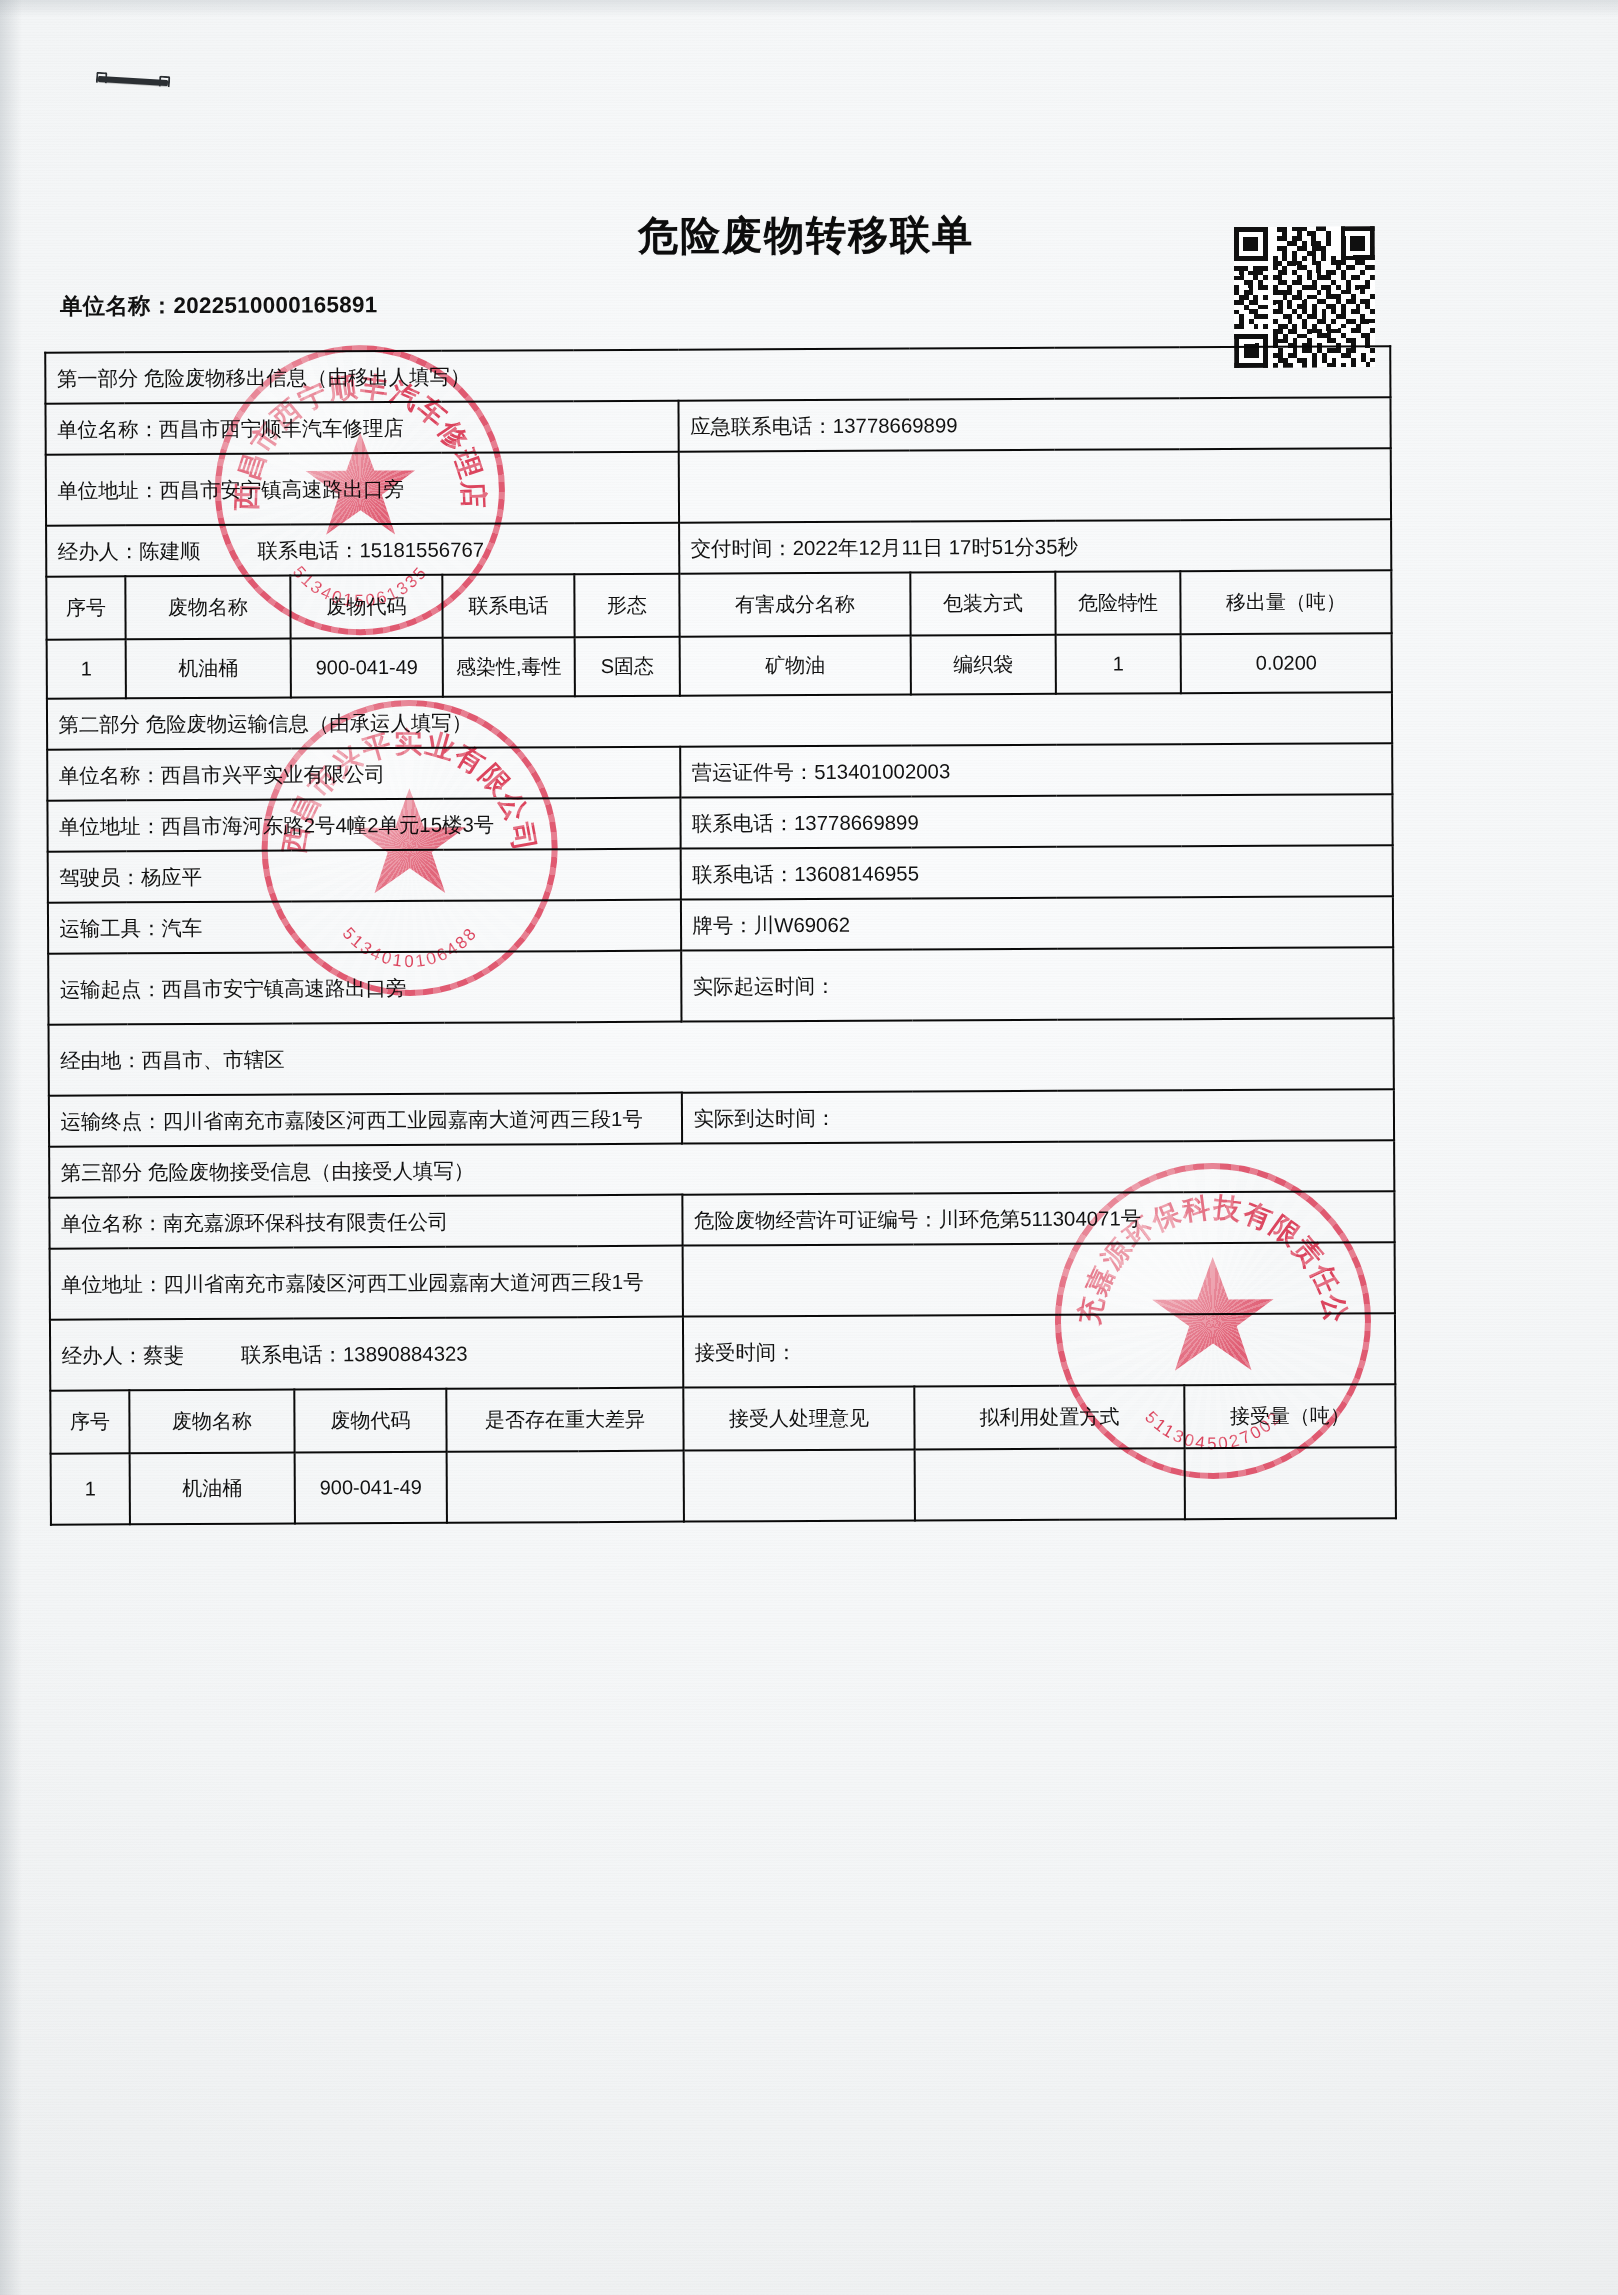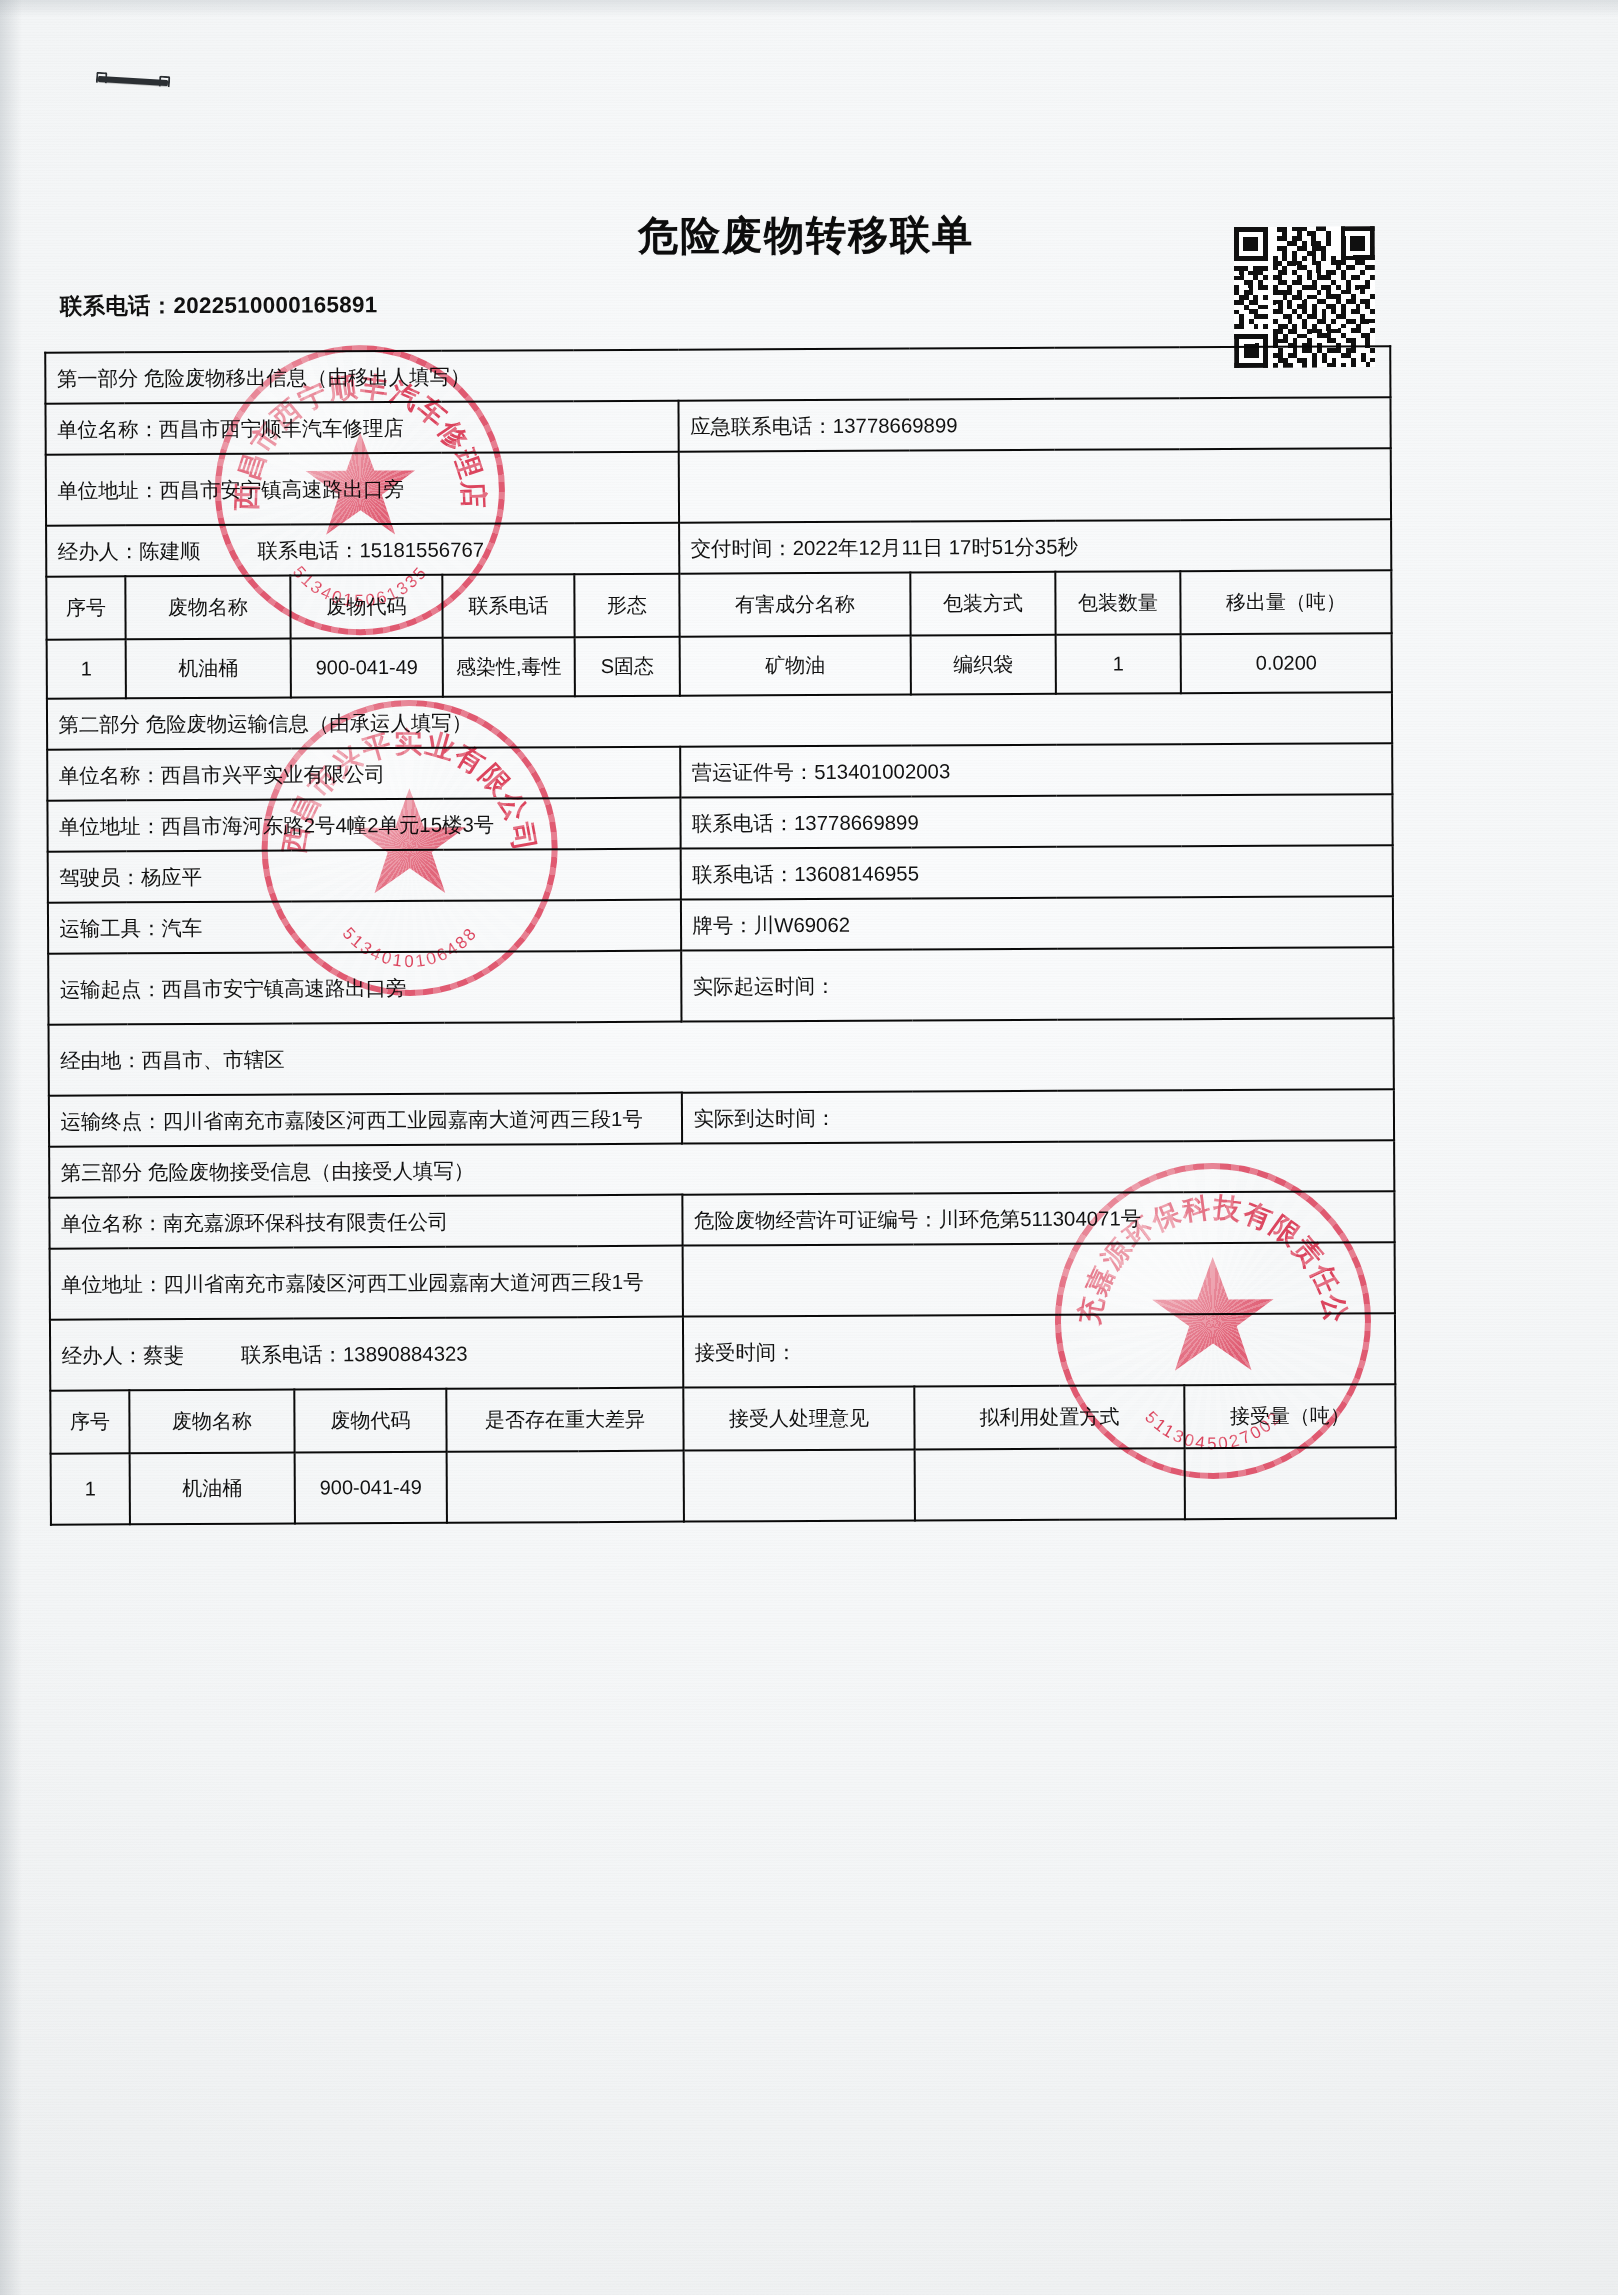--- a/index.html
+++ b/index.html
@@ -166,7 +166,7 @@
 
   <div class="title">危险废物转移联单</div>
 
-  <div class="serial"><span>联系电话：</span><span>2022510000165891</span></div>
+  <div class="serial"><span>单位名称：</span><span>2022510000165891</span></div>
 
   <div class="qr">
     <svg viewBox="0 0 29 29" width="141" height="141" shape-rendering="crispEdges">

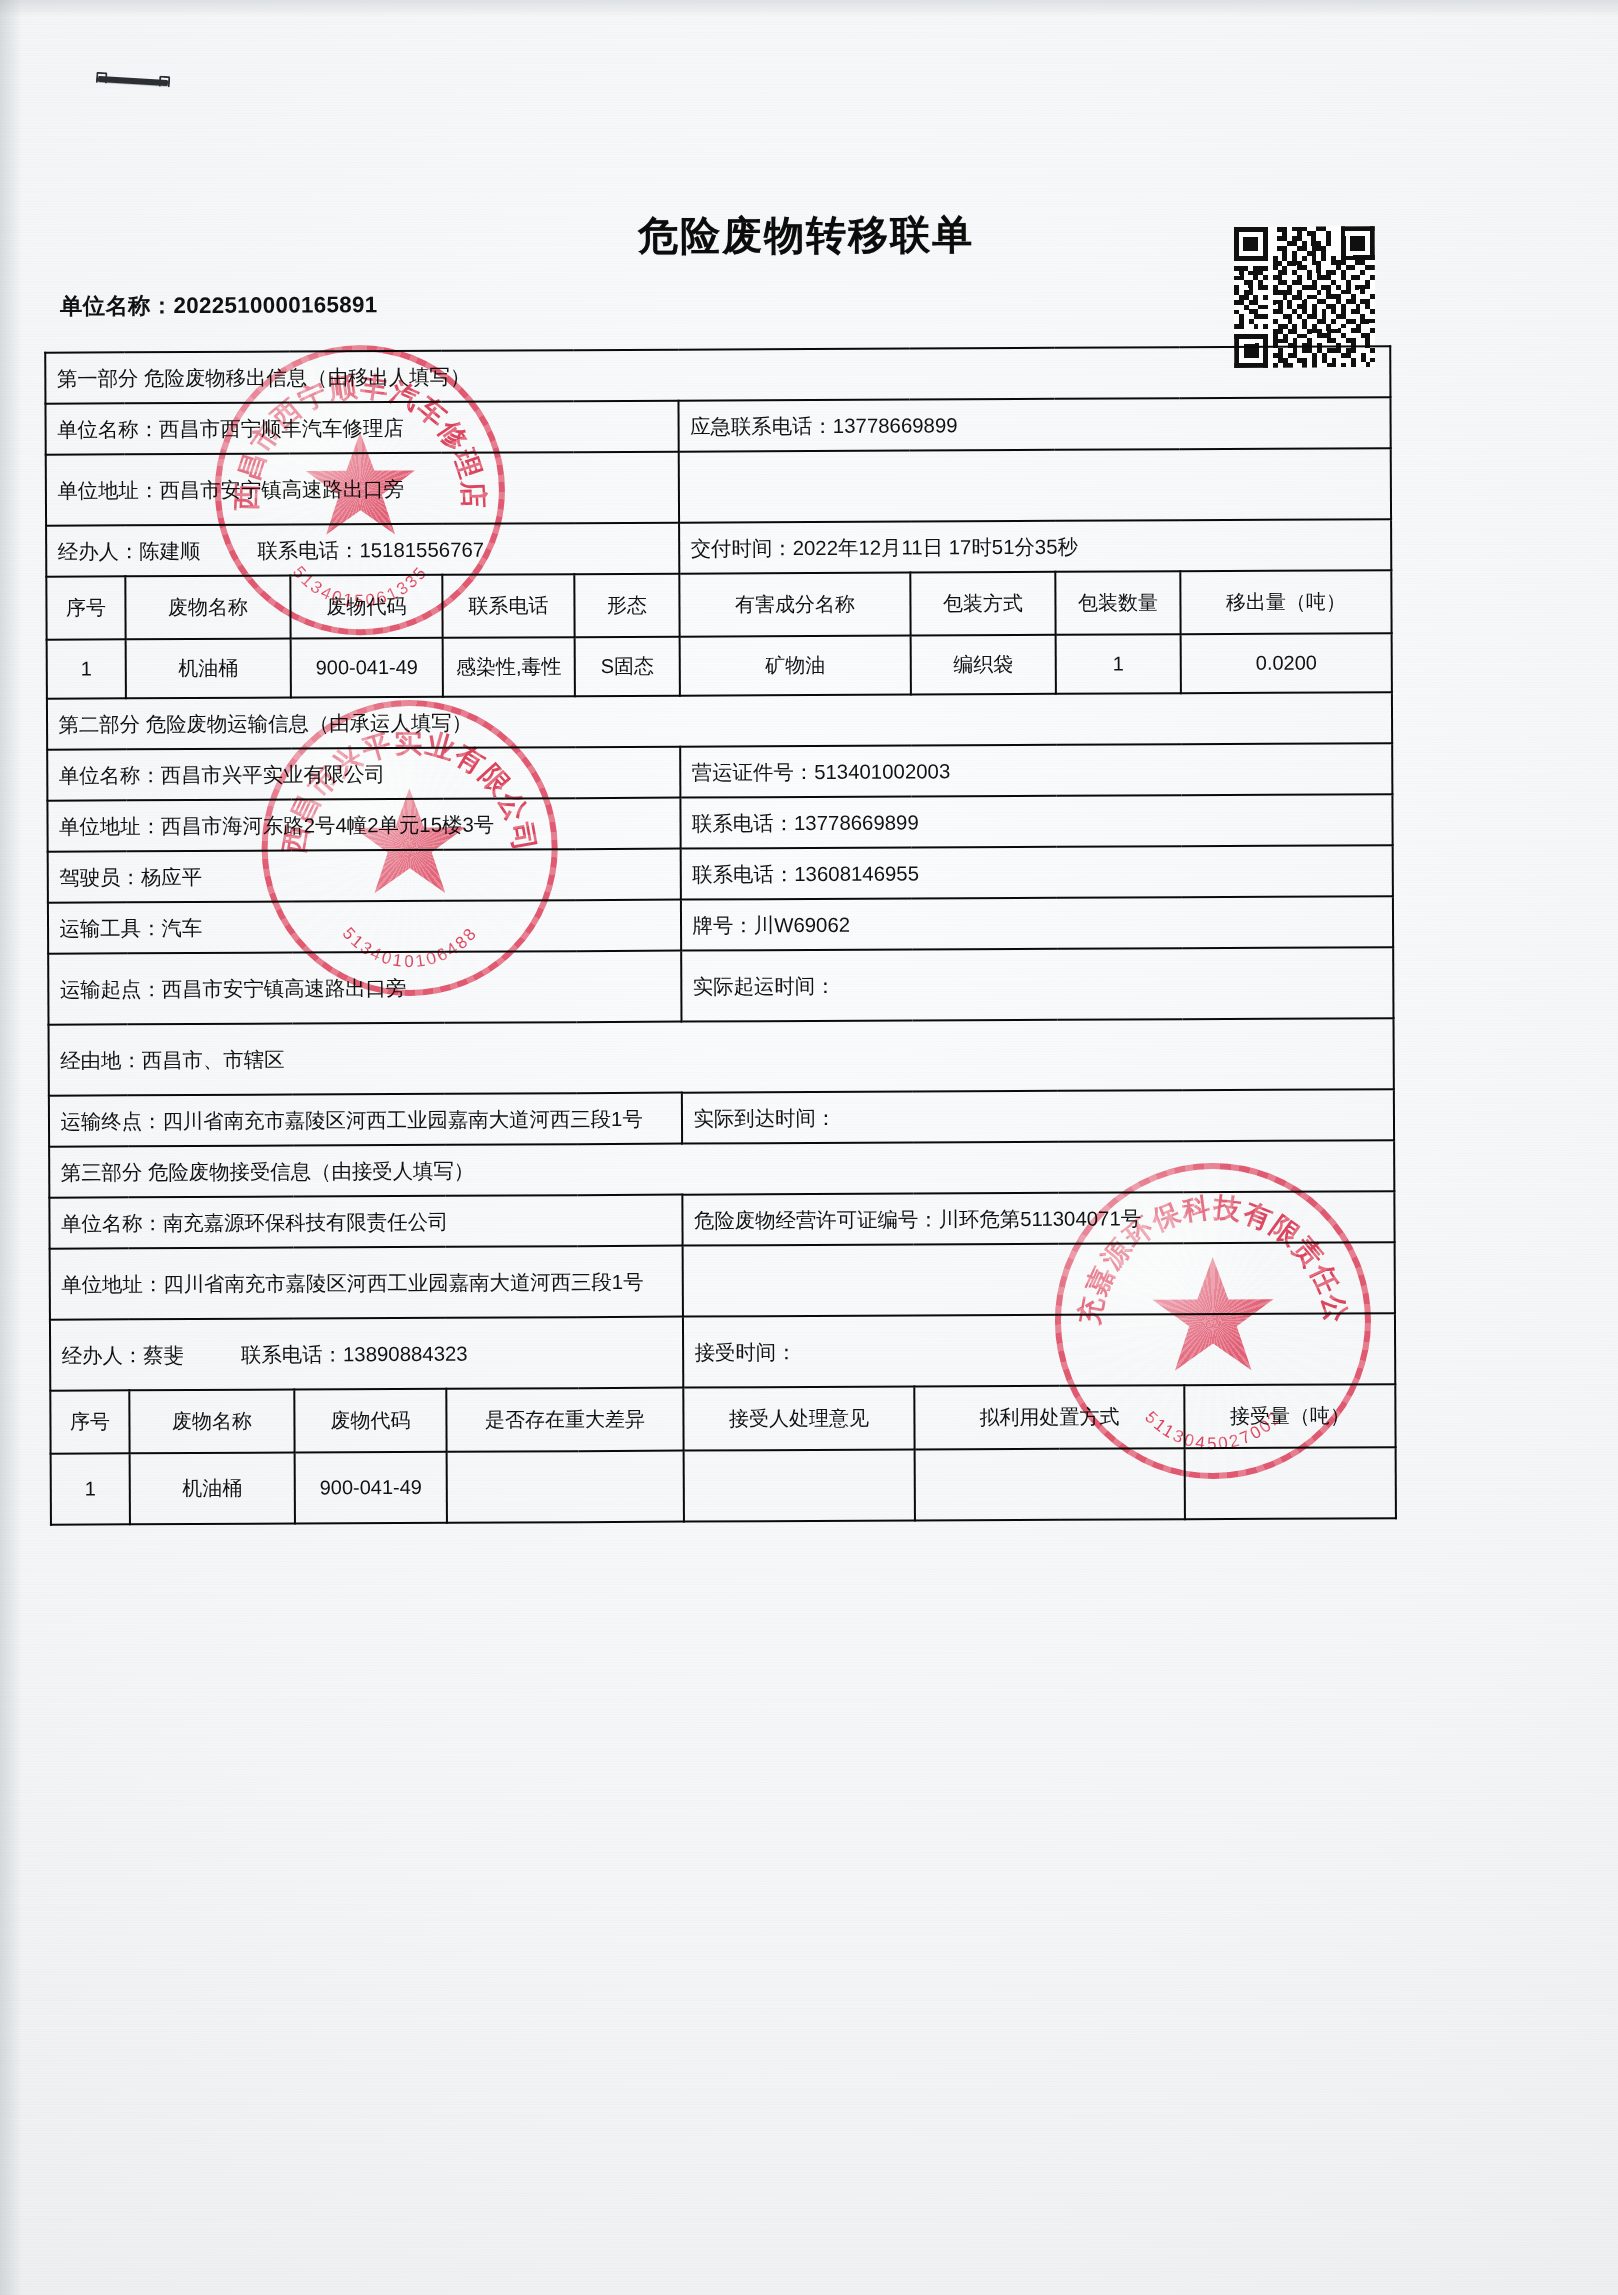--- a/index.html
+++ b/index.html
@@ -429,7 +429,7 @@
       <td class="hdr">形态</td>
       <td class="hdr">有害成分名称</td>
       <td class="hdr">包装方式</td>
-      <td class="hdr">包装数量</td>
+      <td class="hdr">危险特性</td>
       <td class="hdr">移出量（吨）</td>
     </tr>
     <tr>

